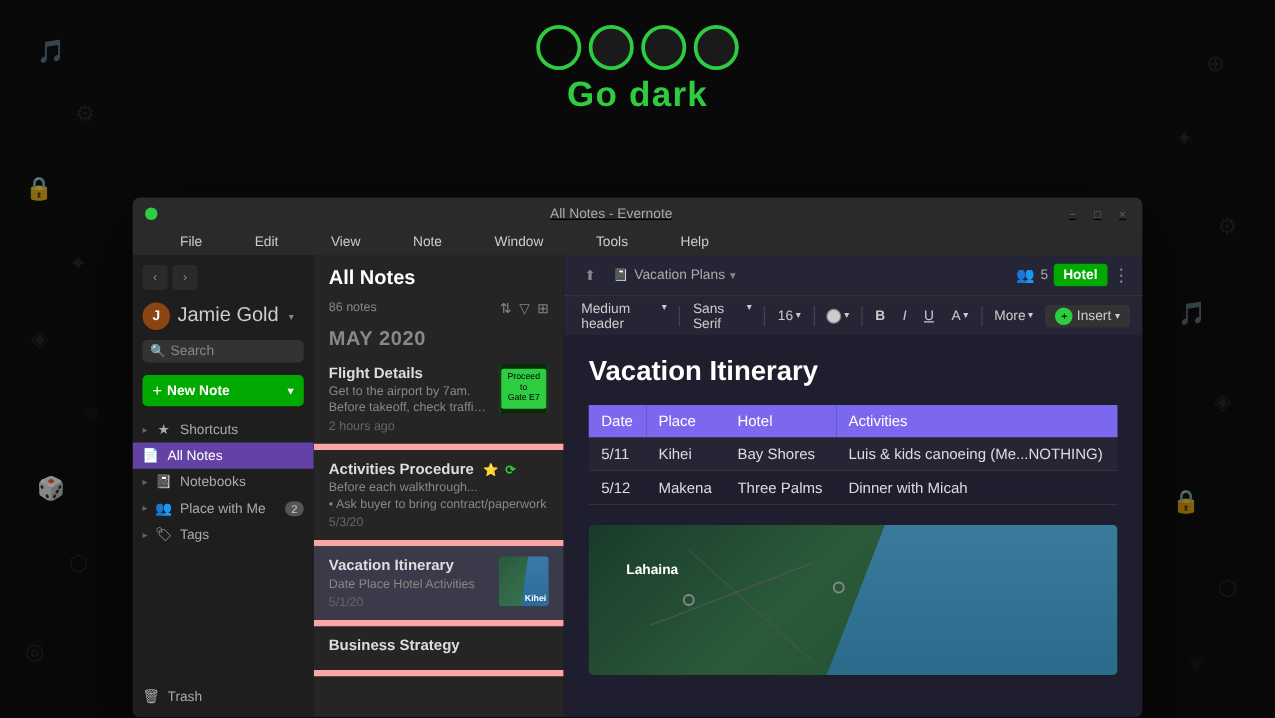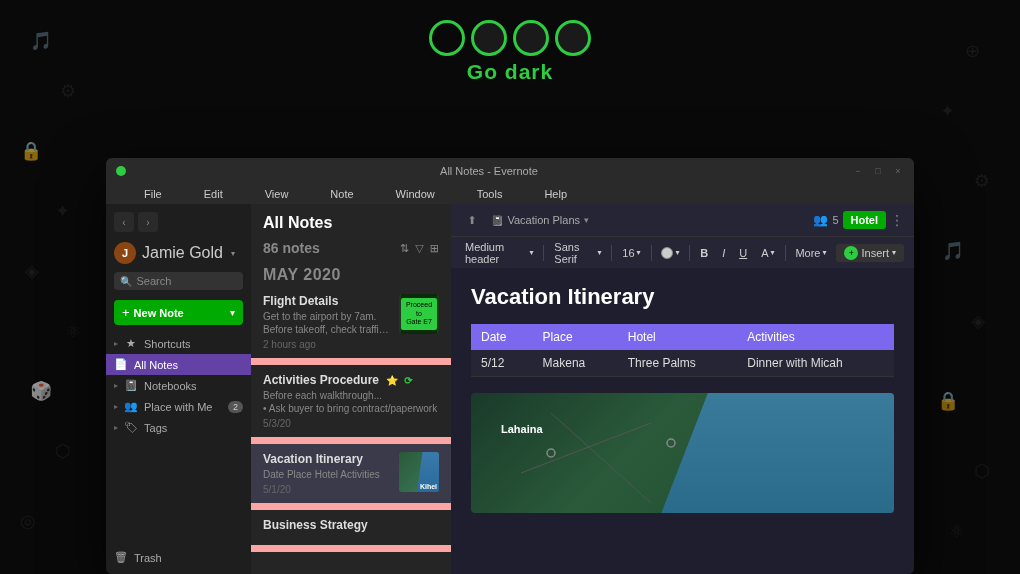--- a/index.html
+++ b/index.html
@@ -50,7 +50,7 @@
     }
 
     .hero-title {
-      font-size: 21px;
+      font-size: 28px;
       color: #fff;
       letter-spacing: 1px;
       font-weight: 300;

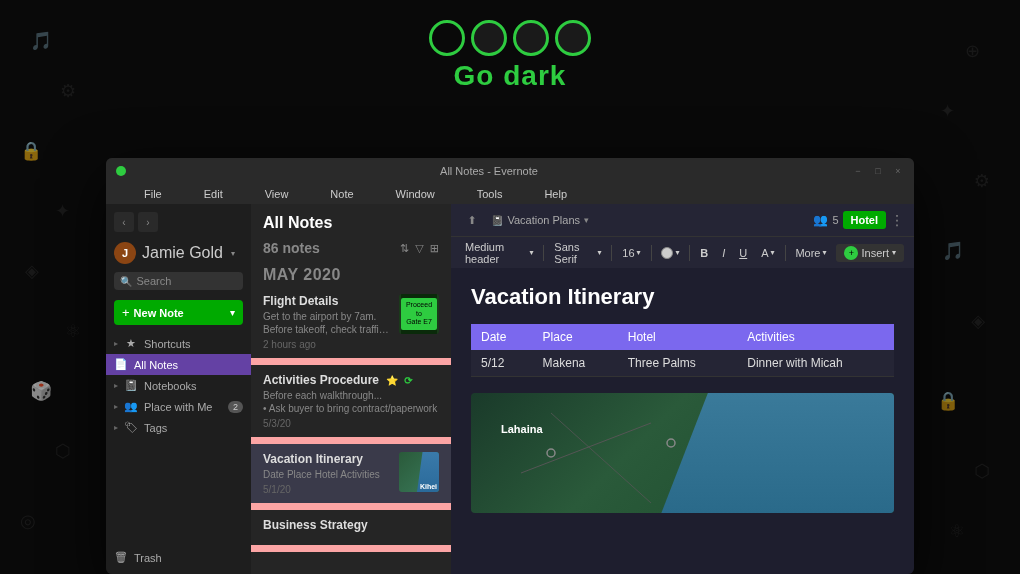--- a/index.html
+++ b/index.html
@@ -84,6 +84,7 @@
       padding: 12px 10px;
       gap: 6px;
       flex-shrink: 0;
+      text-decoration: underline;
     }
     .title-bar-favicon {
       width: 10px;

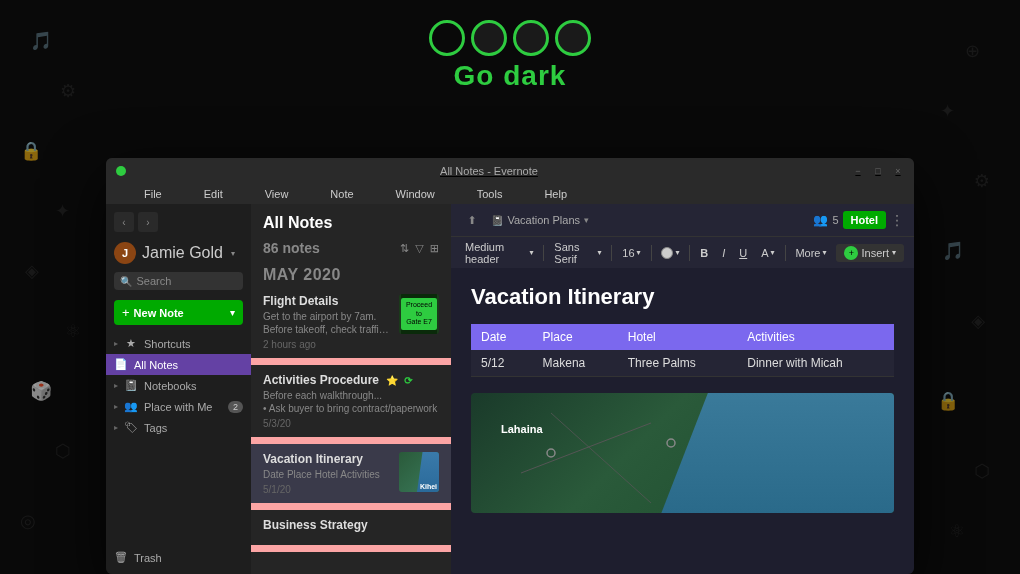--- a/index.html
+++ b/index.html
@@ -303,9 +303,8 @@
     }
     .notes-count {
       color: #888;
-      font-size: 14px;
+      font-size: 10px;
       flex: 1;
-      font-weight: bold;
     }
     .notes-tools {
       display: flex;

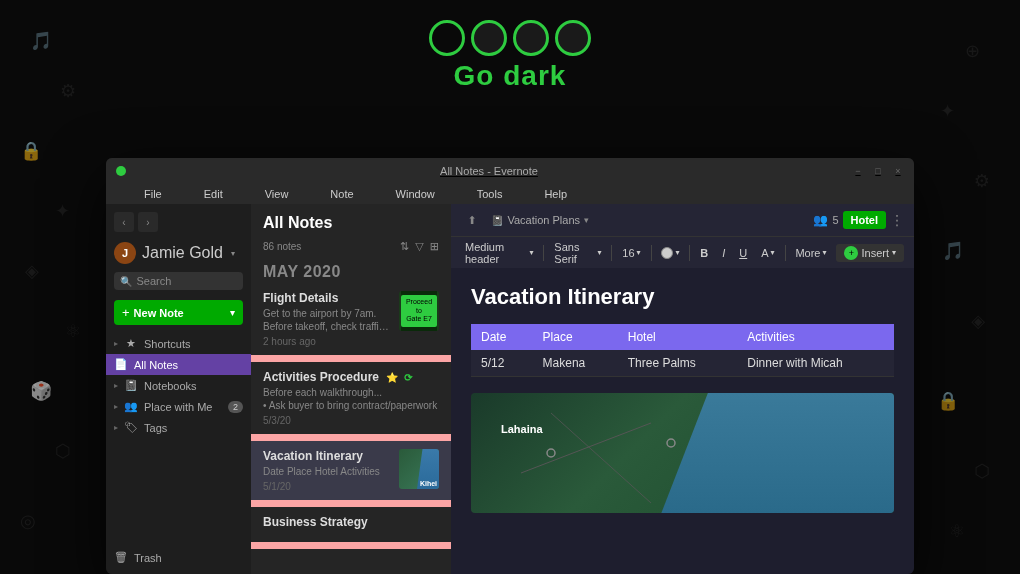--- a/index.html
+++ b/index.html
@@ -462,7 +462,6 @@
       font-size: 11px;
       cursor: pointer;
       display: flex;
-      align-items: center;
       gap: 2px;
       padding: 2px 4px;
     }

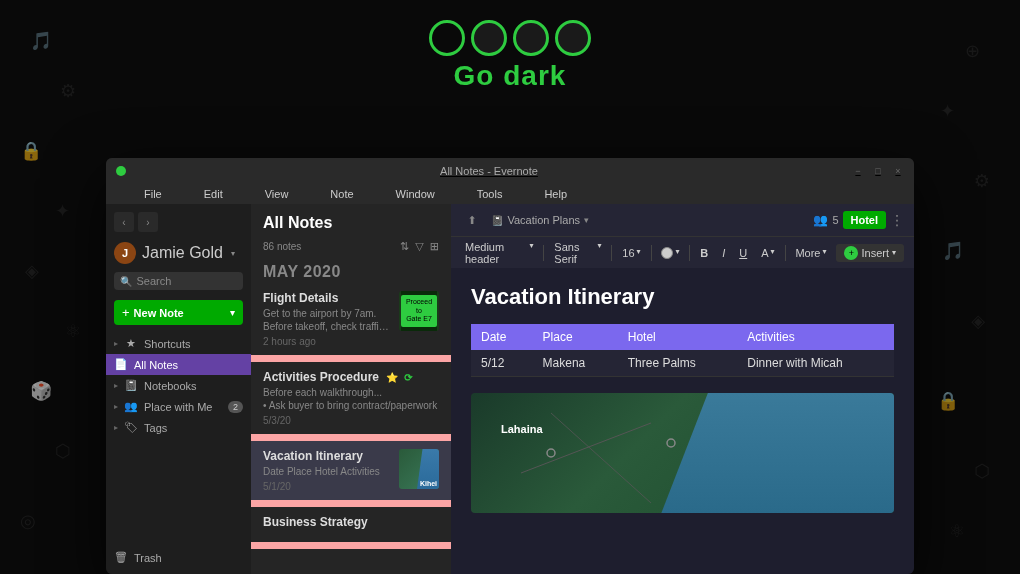--- a/index.html
+++ b/index.html
@@ -327,7 +327,7 @@
 
     .note-item {
       padding: 8px 12px;
-      border-bottom: 7px solid #fca5a5;
+      border-bottom: 5px solid #fca5a5;
       cursor: pointer;
       display: flex;
       gap: 6px;

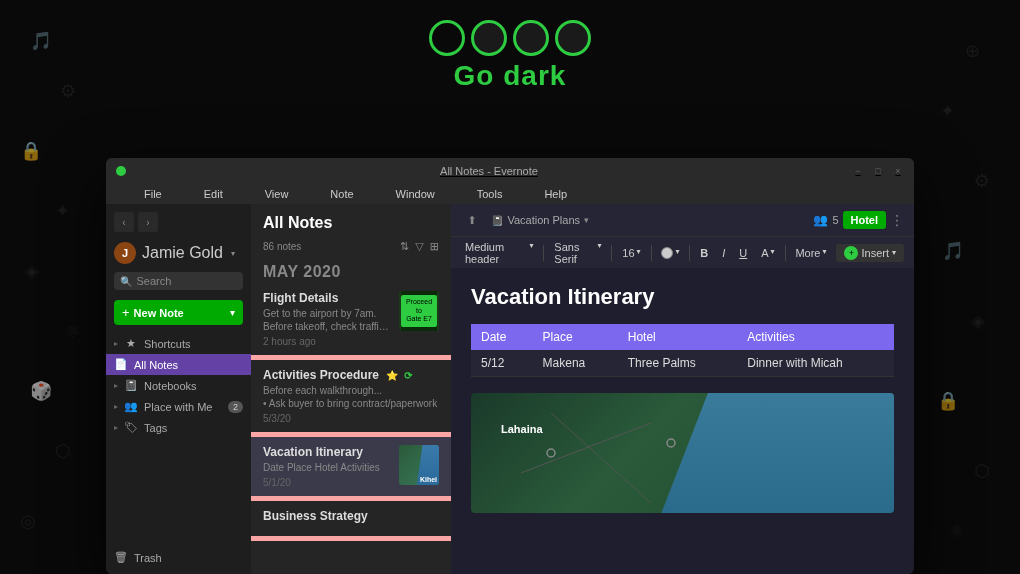--- a/index.html
+++ b/index.html
@@ -819,6 +819,12 @@
           </thead>
           <tbody>
             <tr>
+              <td>5/11</td>
+              <td>Kihei</td>
+              <td>Bay Shores</td>
+              <td>Luis &amp; kids canoeing (Me...NOTHING)</td>
+            </tr>
+            <tr>
               <td>5/12</td>
               <td>Makena</td>
               <td>Three Palms</td>

